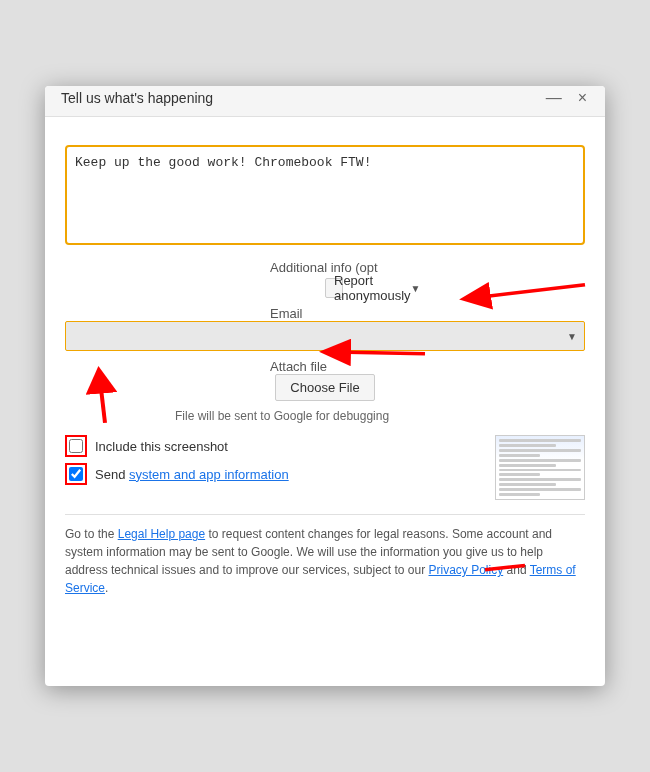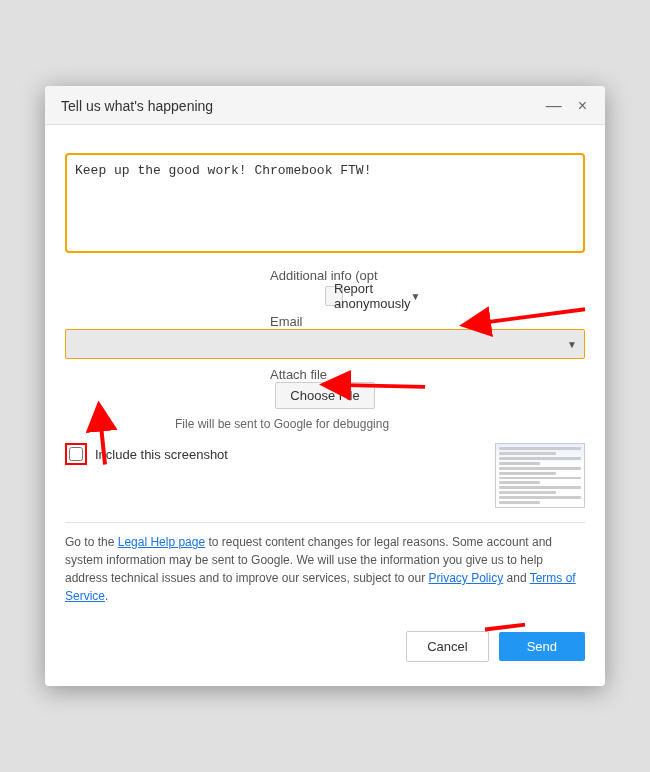--- a/index.html
+++ b/index.html
@@ -27,7 +27,7 @@
       display: flex;
       align-items: center;
       justify-content: space-between;
-      padding: 12px 16px 10px 16px;
+      padding: 4px 16px 10px 16px;
       border-bottom: 1px solid #e0e0e0;
       background: #f5f5f5;
     }

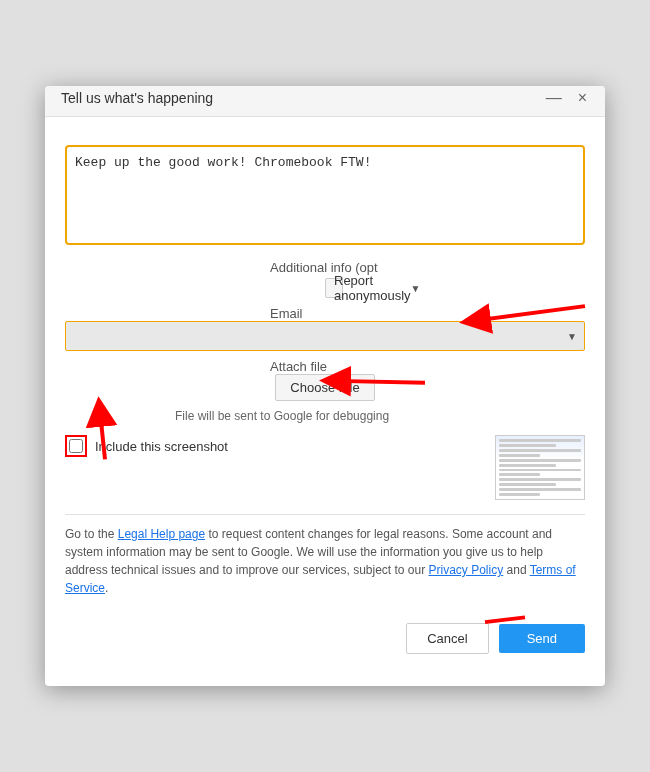--- a/index.html
+++ b/index.html
@@ -303,6 +303,15 @@
             <label class="checkbox-label">Include this screenshot</label>
           </div>
 
+          <div class="checkbox-row">
+            <span class="checkbox-highlight">
+              <input type="checkbox" class="checkbox-input" checked="" style="">
+            </span>
+            <label class="checkbox-label">
+              <span>Send</span>
+              <a class="link-blue">system and app information</a>
+            </label>
+          </div>
         </div>
 
         <div class="screenshot-thumb">

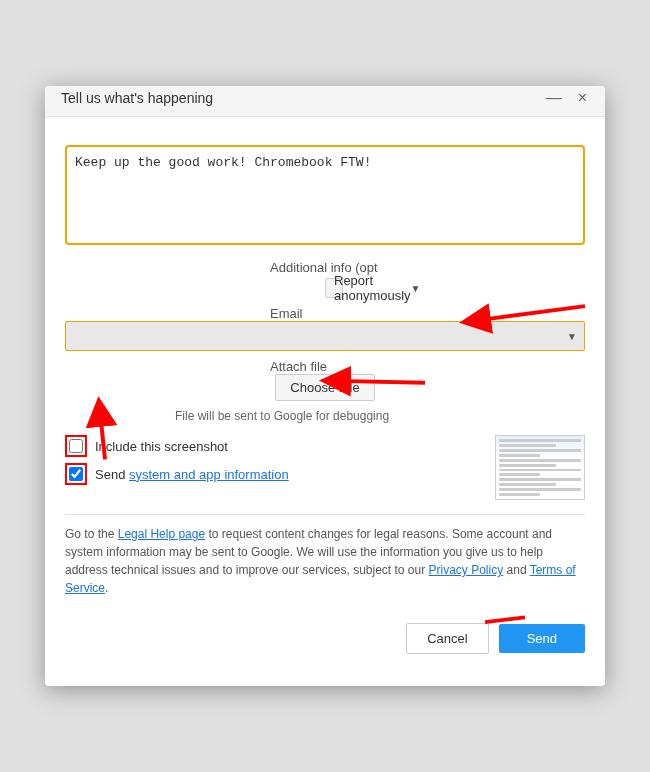--- a/index.html
+++ b/index.html
@@ -338,10 +338,6 @@
       </div>
 
       
-      <div class="footer-btns">
-        <button class="cancel-btn">Cancel</button>
-        <button class="send-btn">Send</button>
-      </div>
 
     </div>
 

